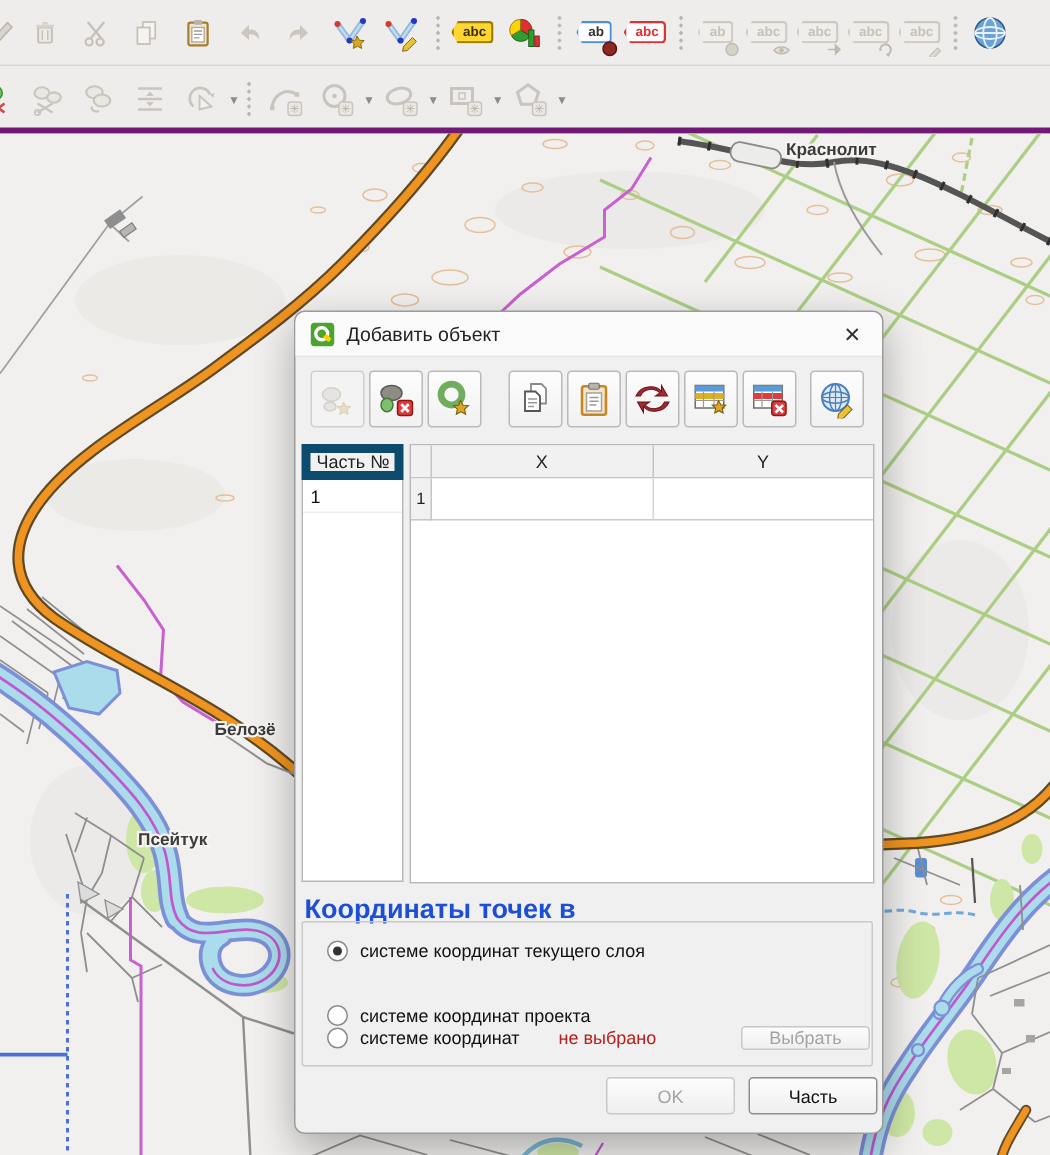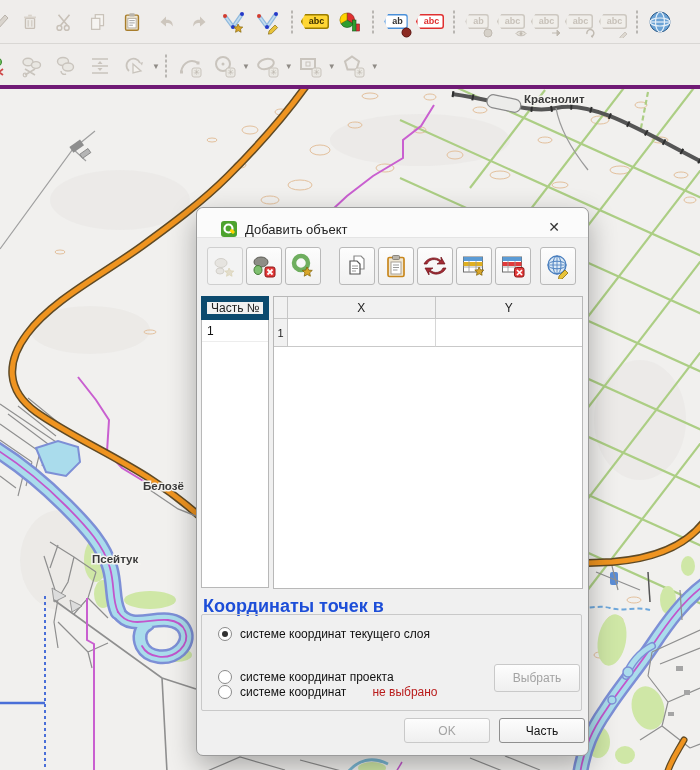--- a/index.html
+++ b/index.html
@@ -41,7 +41,7 @@
             box-shadow:0 10px 28px rgba(0,0,0,.3); }
   .dlg-title { position:absolute; top:0; left:0; right:0; height:30px; background:#fbfbfb;
                border-bottom:1px solid #e4e4e4; border-radius:7px 7px 0 0;
-               display:flex; align-items:flex-end; padding:0 24px; }
+               display:flex; align-items:center; padding:0 10px; }
   .dlg-title .ttl { font-size:13px; color:#222; margin-left:8px; }
   .dlg-close { margin-left:auto; font-size:14px; color:#333; cursor:default; padding:2px 4px; }
   .dlg-toolbar { position:absolute; top:38px; left:10px; right:8px; height:40px;

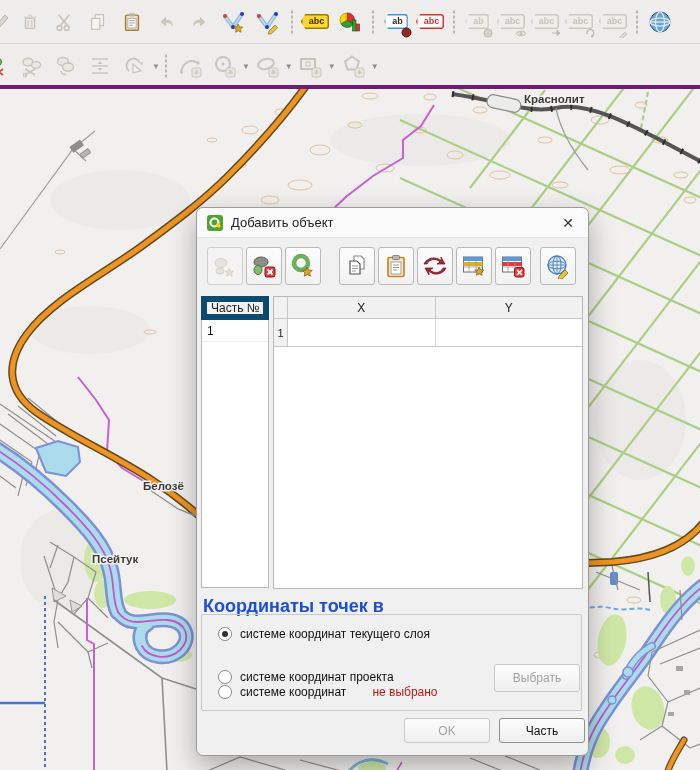--- a/index.html
+++ b/index.html
@@ -89,7 +89,7 @@
   .btn { border:1px solid #c9c9c9; border-radius:3px; background:linear-gradient(#fdfdfd,#efefef);
          font-size:12px; display:flex; align-items:center; justify-content:center; }
   .btn.disabled { color:#a3a3a3; }
-  .btn-choose { position:absolute; right:8px; top:456px; width:86px; height:28px; }
+  .btn-choose { position:absolute; right:8px; top:476px; width:86px; height:16px; }
   .btn-ok { position:absolute; left:207px; top:510px; width:86px; height:25px; }
   .btn-cancel { position:absolute; left:302px; top:510px; width:86px; height:25px;
                 color:#111; border-color:#8f8f8f; }

